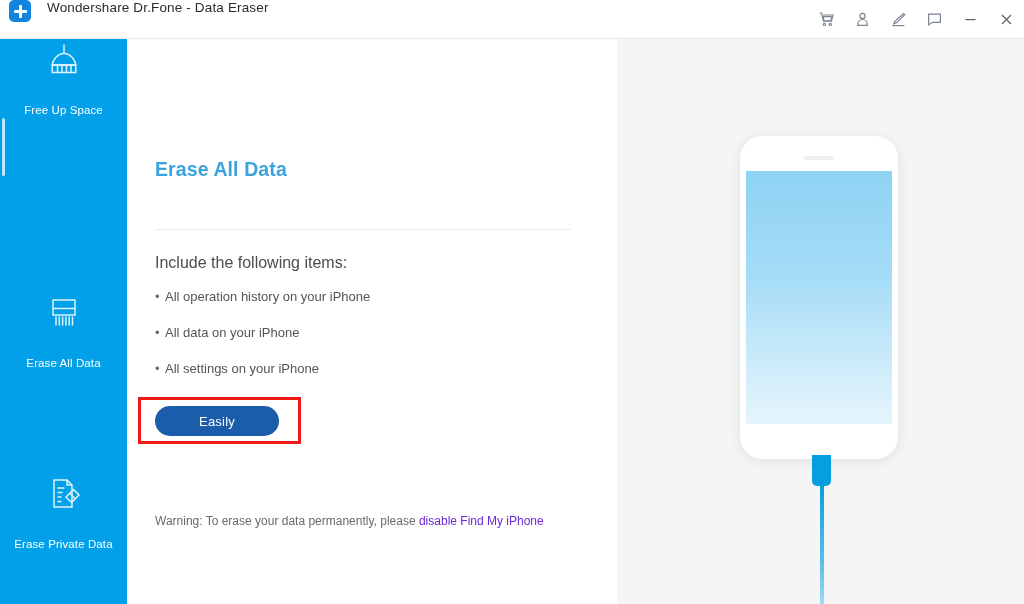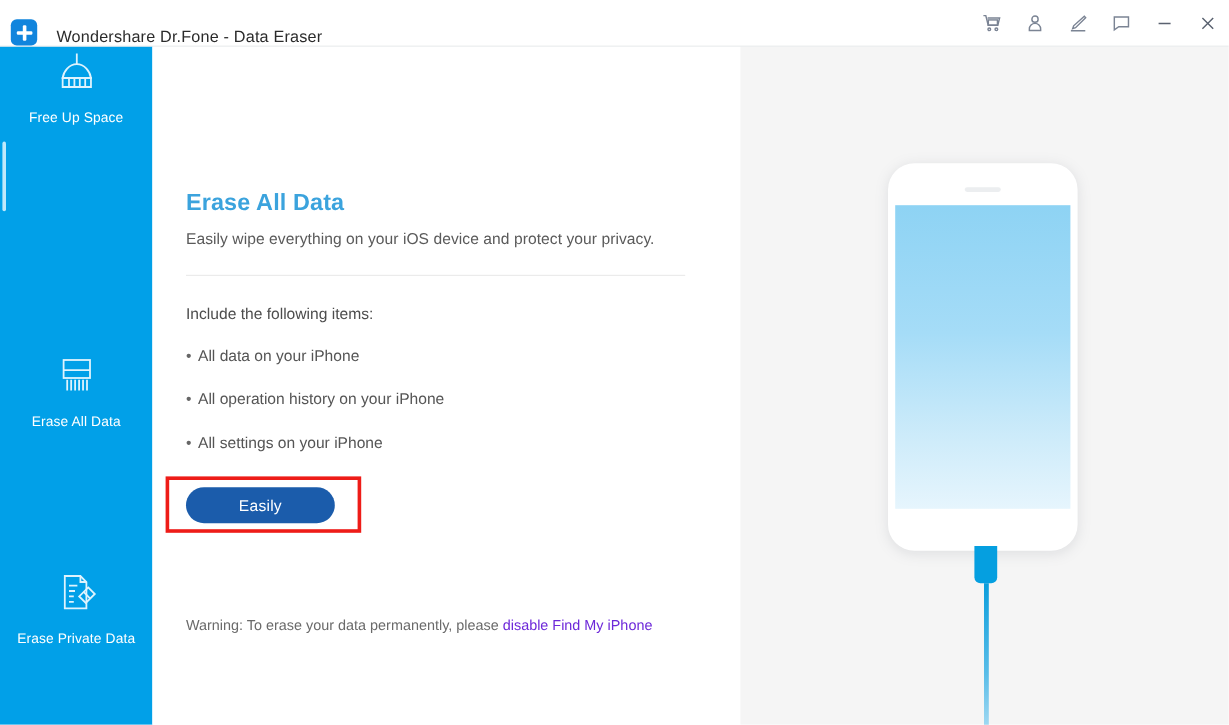--- a/index.html
+++ b/index.html
@@ -21,7 +21,7 @@
     width: 1024px; height: 39px;
     background: #ffffff;
     border-bottom: 1px solid #e8eaec;
-    display: flex; align-items: flex-end;
+    display: flex; align-items: flex-start;
   }
   .app-logo {
     width: 22px; height: 22px; margin-left: 9px;

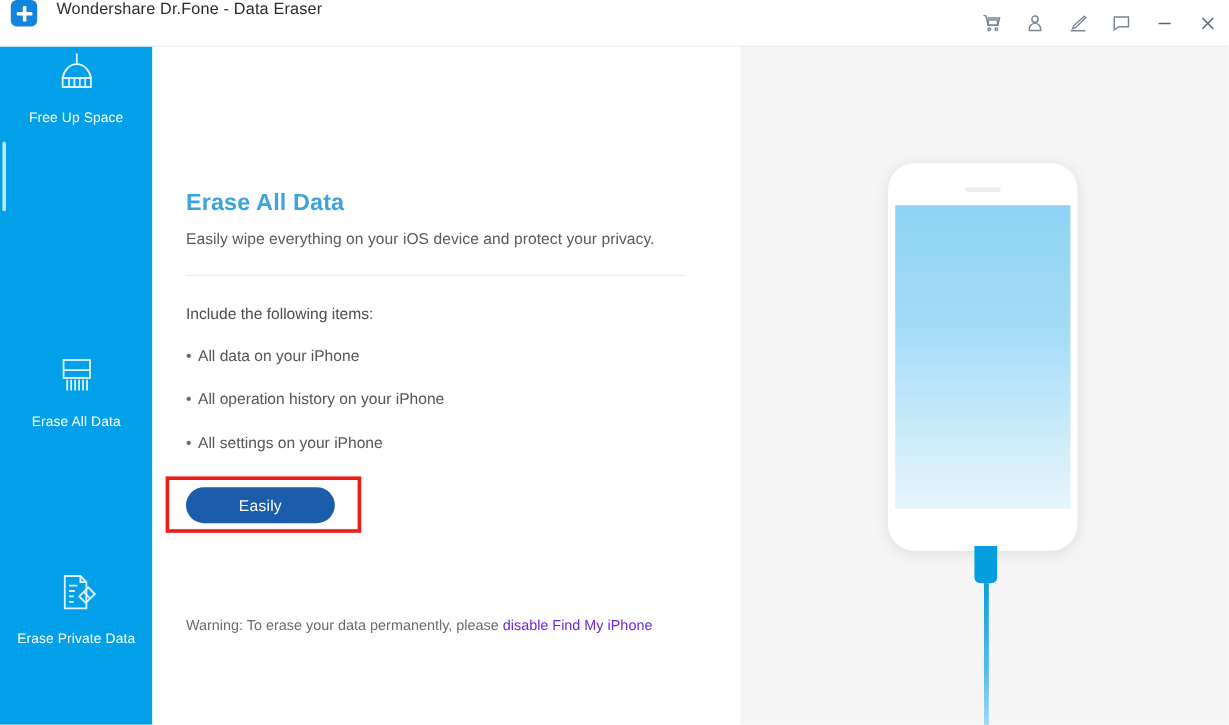--- a/index.html
+++ b/index.html
@@ -71,7 +71,7 @@
   }
   .nav-item .nav-ico { height: 46px; display: flex; align-items: center; justify-content: center; }
   .nav-item .nav-label {
-    margin-top: 8px;
+    margin-top: 19px;
     font-size: 11.5px;
     color: #ffffff;
     letter-spacing: .1px;

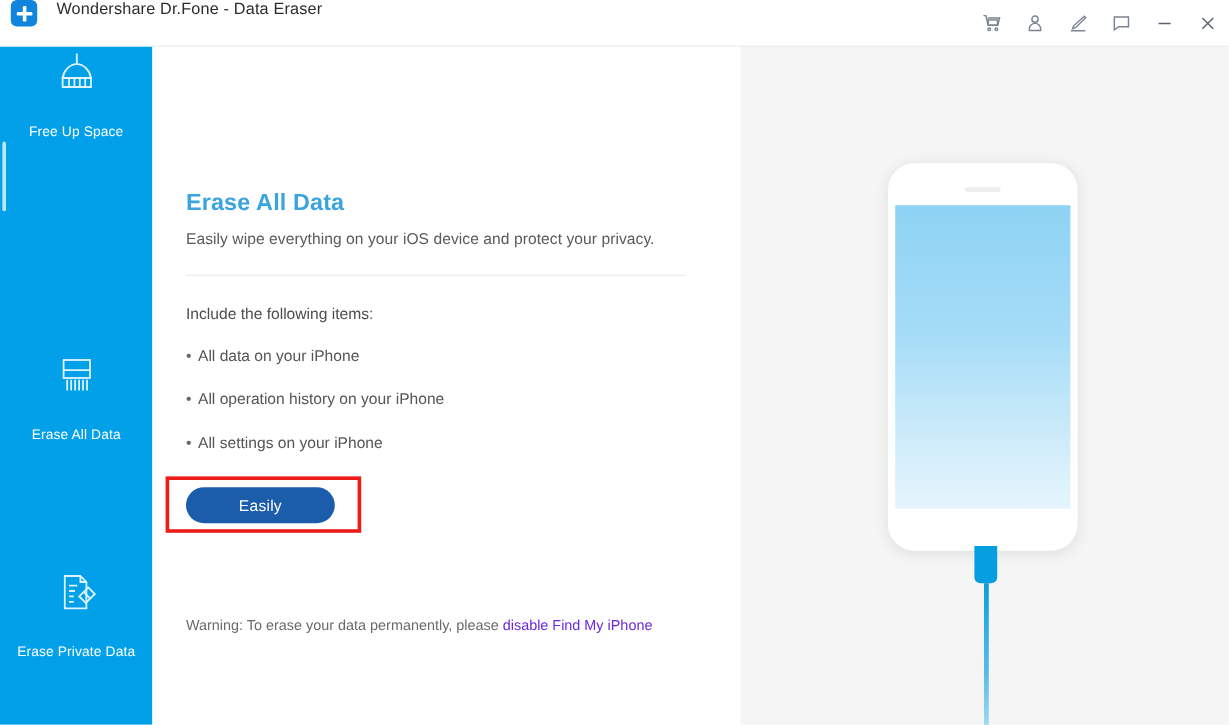--- a/index.html
+++ b/index.html
@@ -263,7 +263,6 @@
 
   <div class="main">
     <div class="heading">Erase All Data</div>
-    <div class="subtitle">Easily wipe everything on your iOS device and protect your privacy.</div>
     <div class="divider"></div>
     <div class="include-label">Include the following items:</div>
 

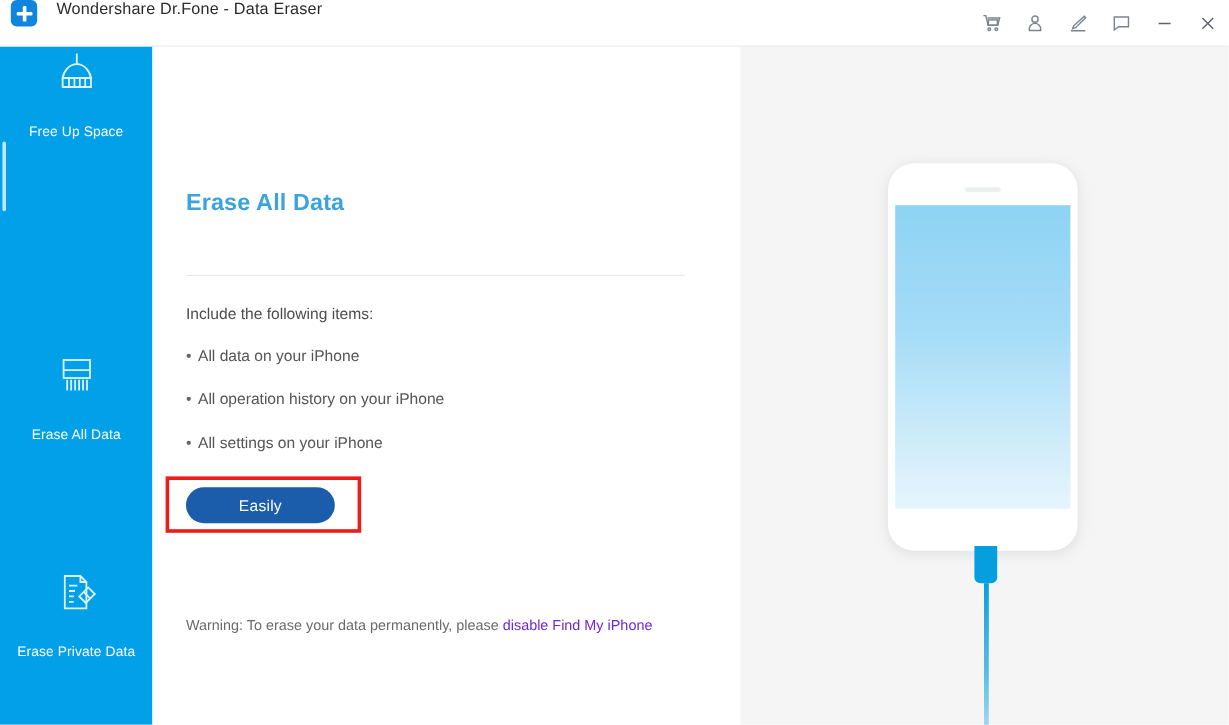--- a/index.html
+++ b/index.html
@@ -102,7 +102,7 @@
   }
   .include-label {
     position: absolute; left: 28px; top: 215px;
-    font-size: 13px; color: #4d4d4d;
+    font-size: 16px; color: #4d4d4d;
   }
   .bullets { position: absolute; left: 28px; top: 250px; }
   .bullet {

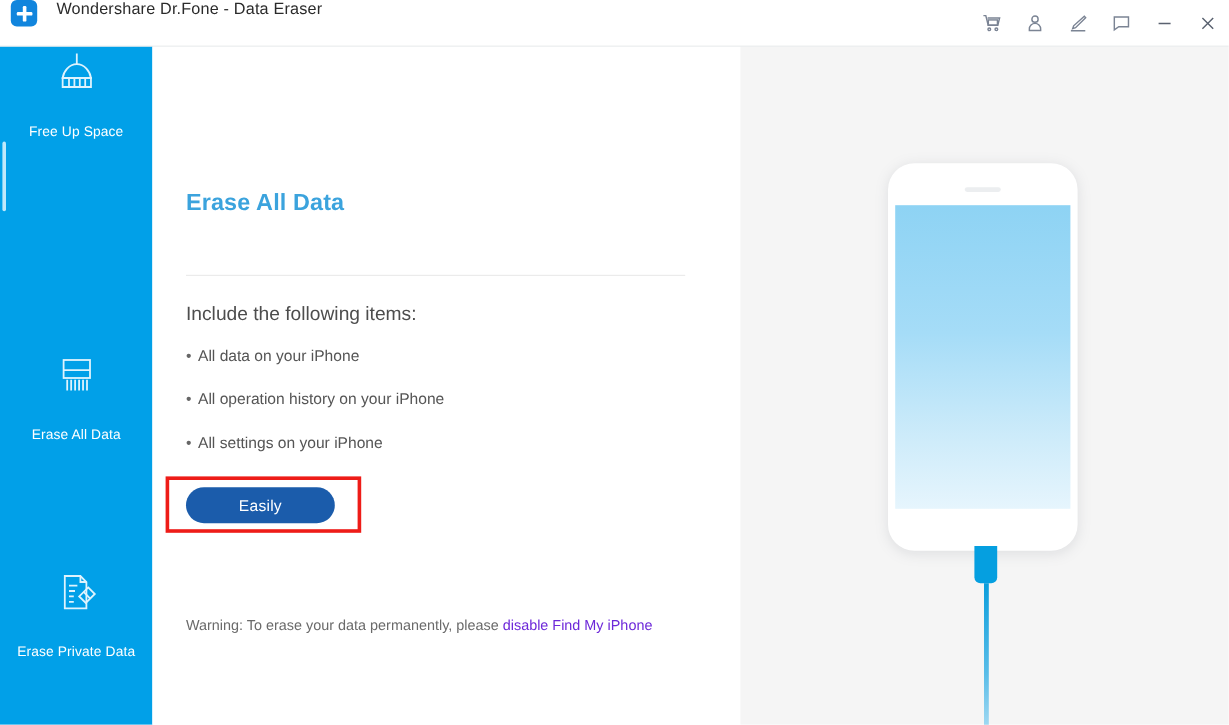--- a/index.html
+++ b/index.html
@@ -268,10 +268,10 @@
 
     <div class="bullets">
       <div class="bullet">
+        <span class="dot">•</span><span>All operation history on your iPhone</span>
+      </div>
+      <div class="bullet">
         <span class="dot">•</span><span>All data on your iPhone</span>
-      </div>
-      <div class="bullet">
-        <span class="dot">•</span><span>All operation history on your iPhone</span>
       </div>
       <div class="bullet">
         <span class="dot">•</span><span>All settings on your iPhone</span>

